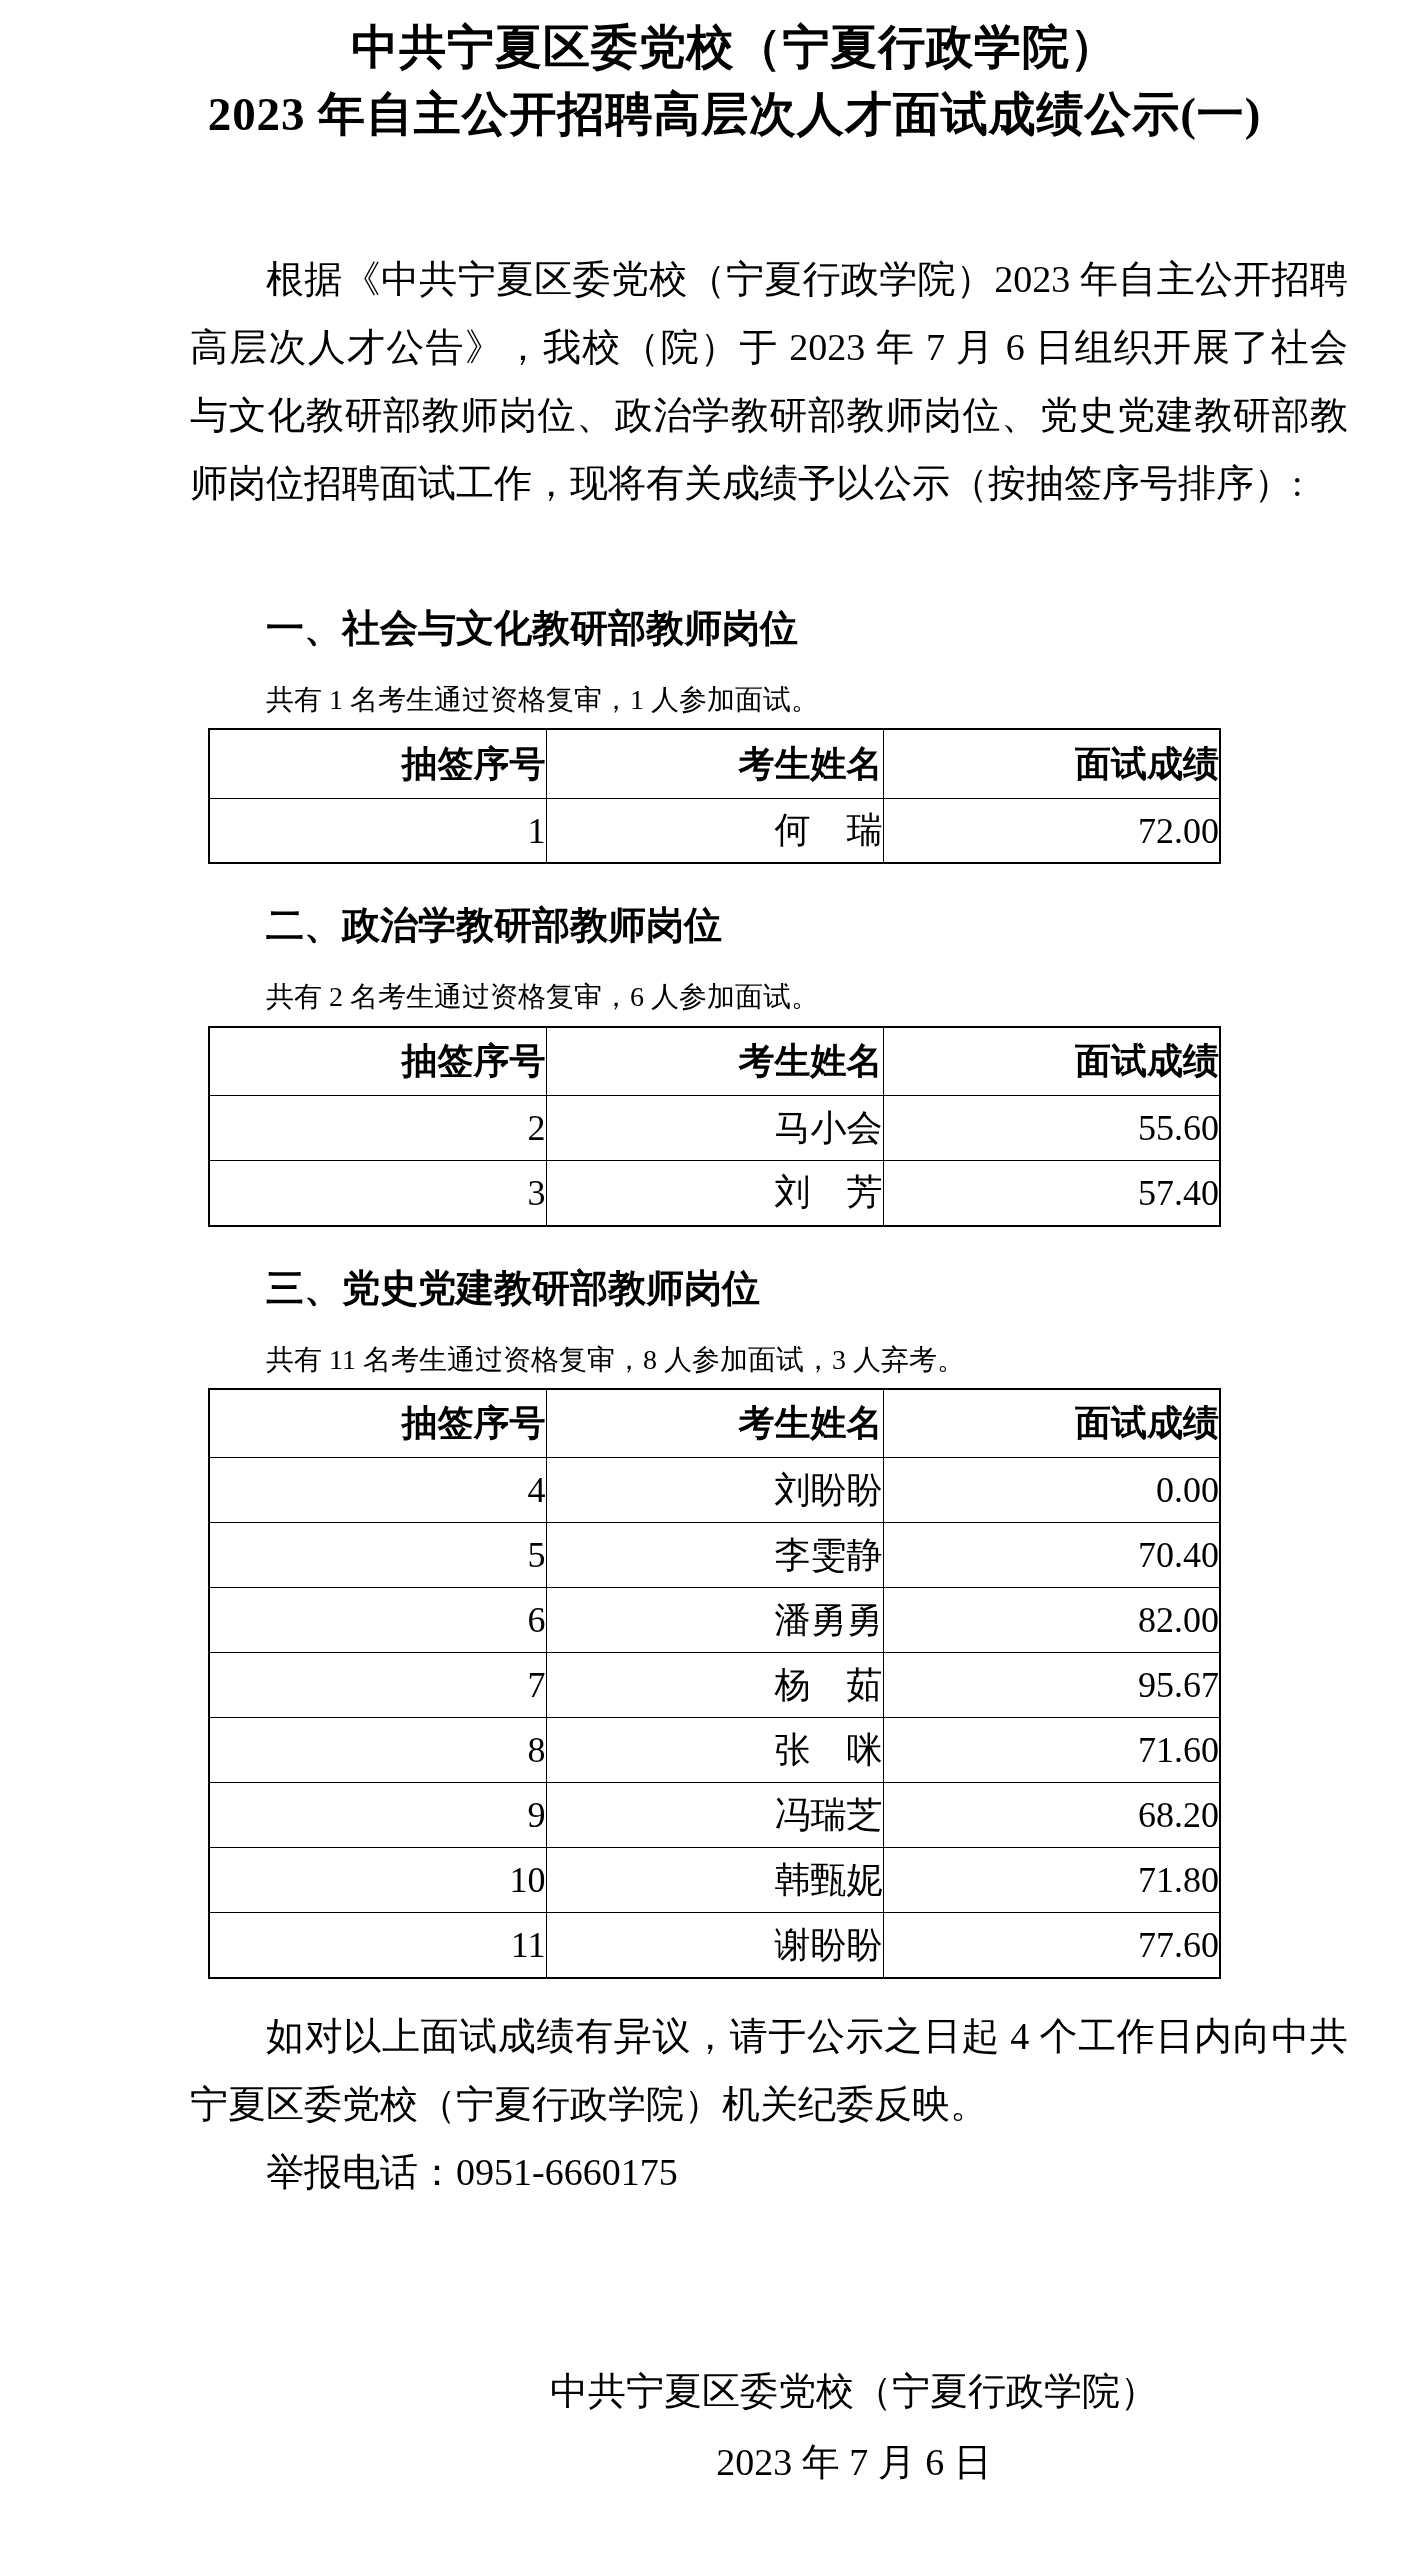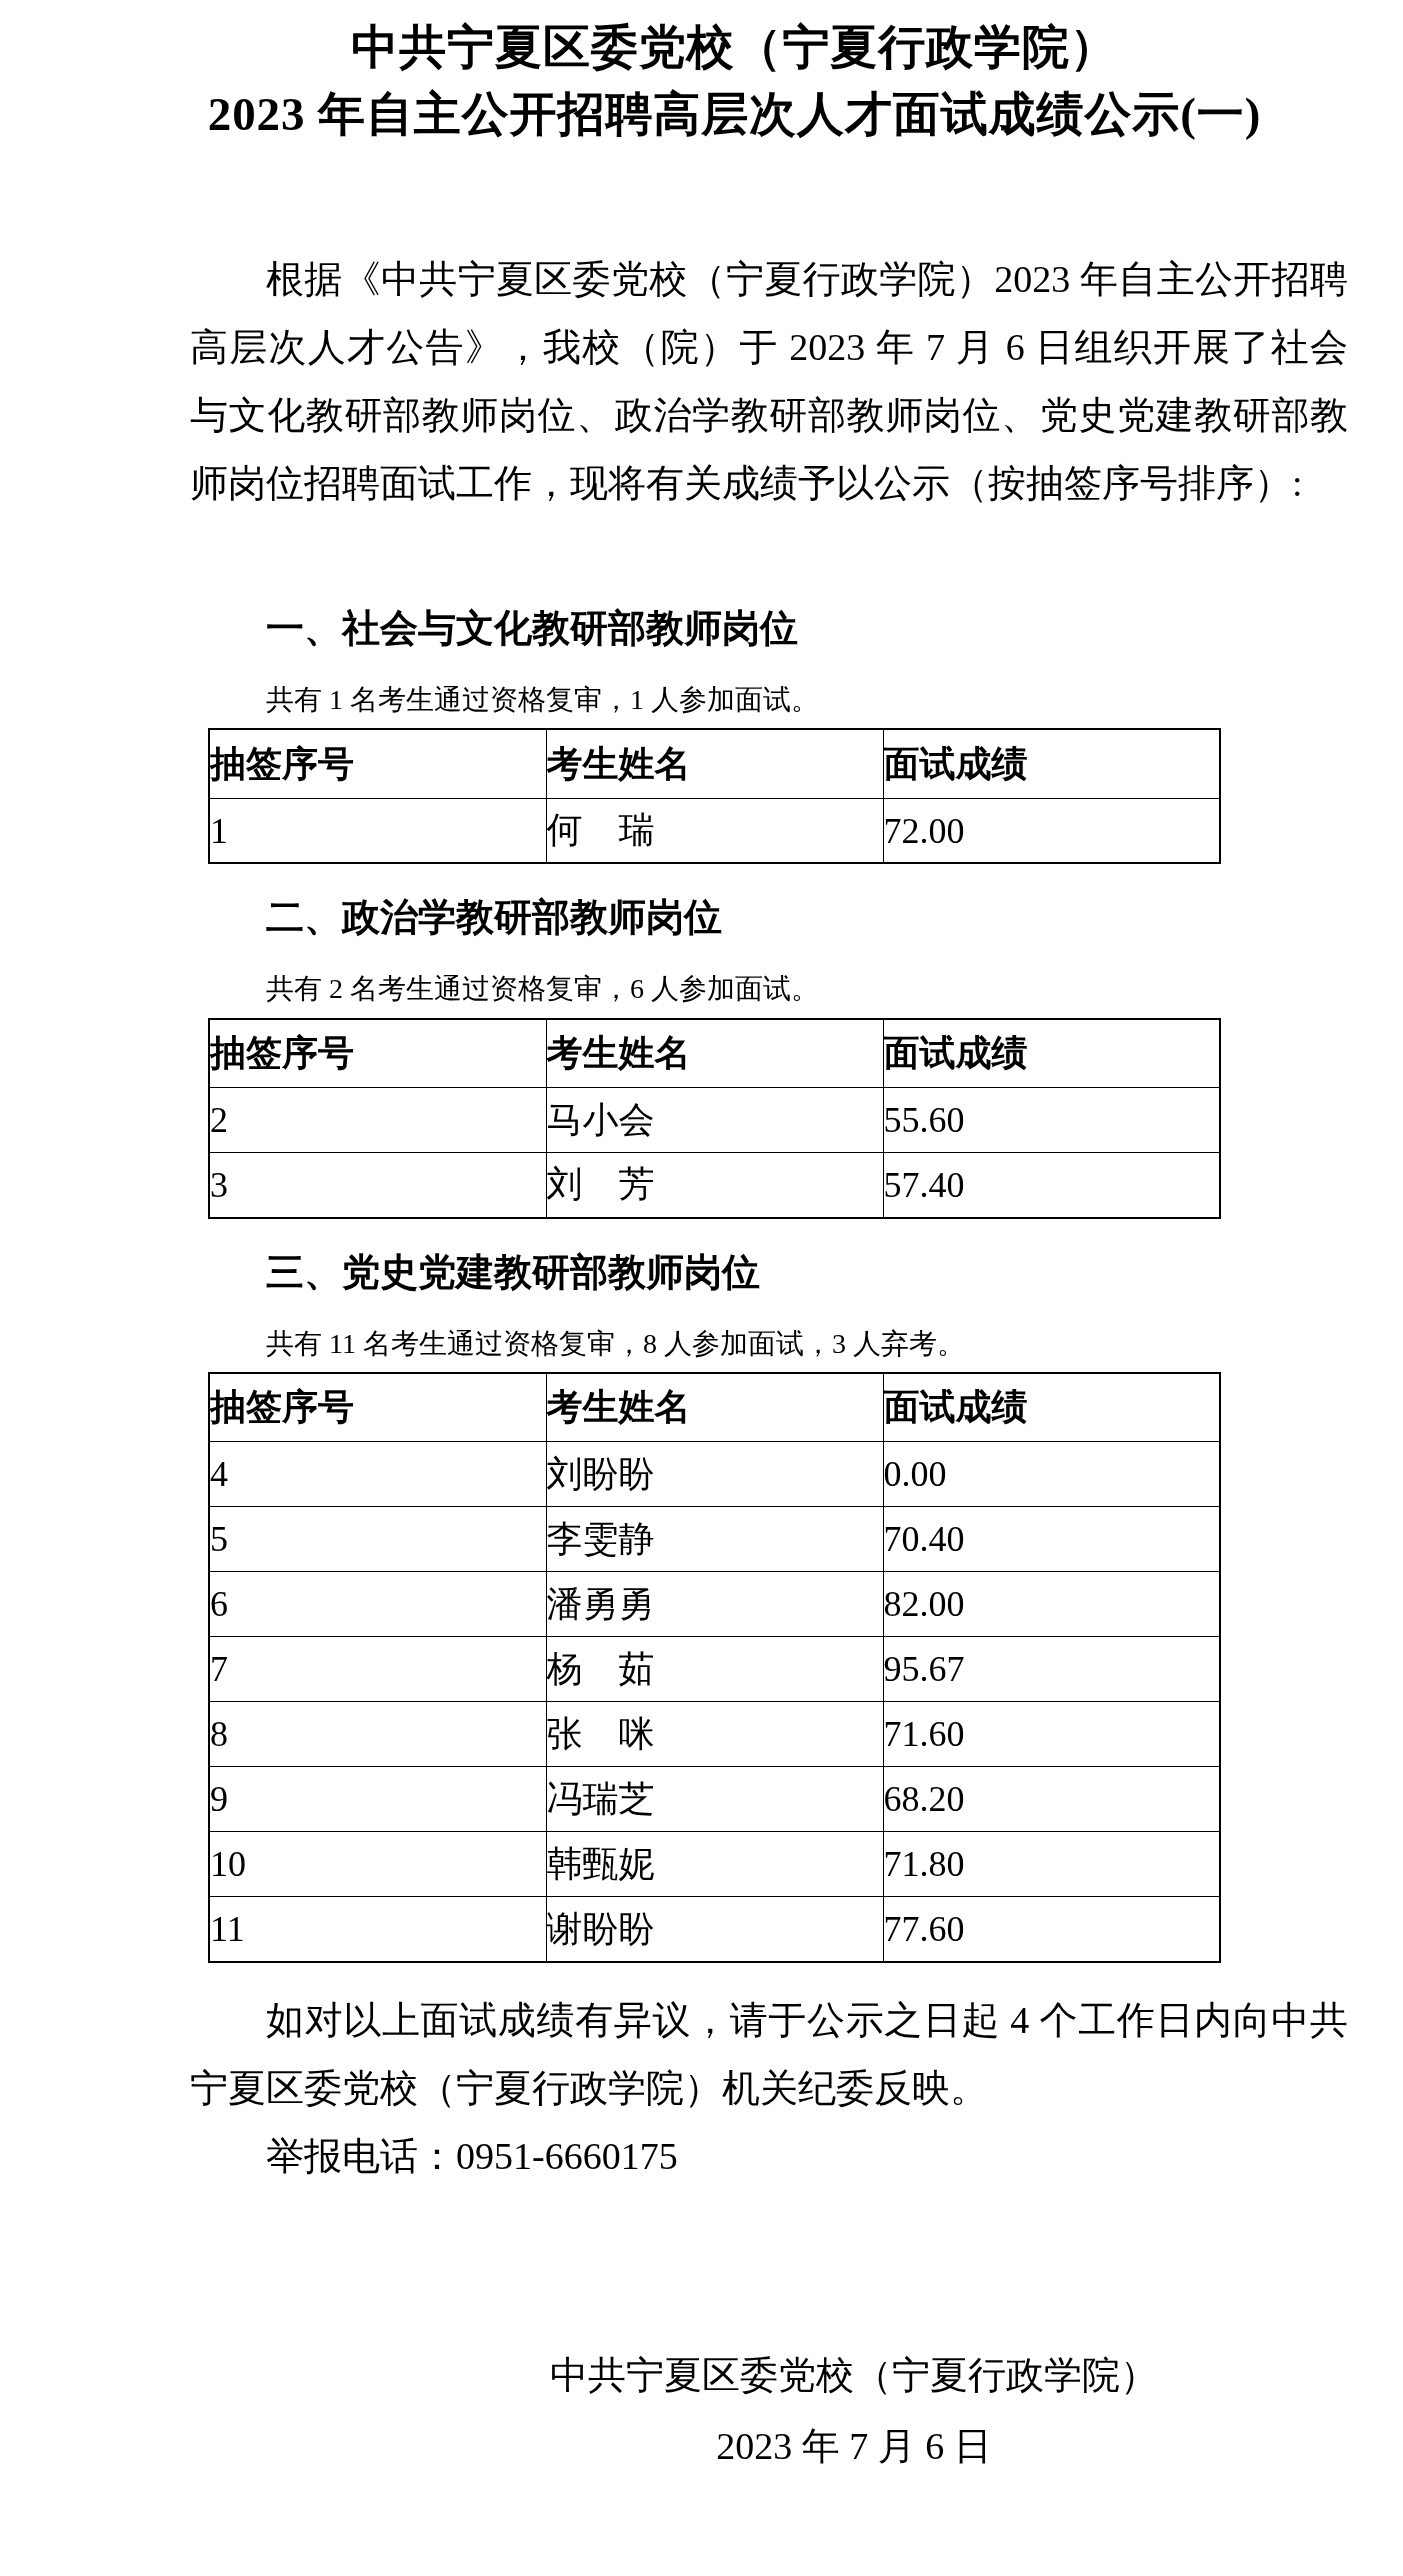--- a/index.html
+++ b/index.html
@@ -55,7 +55,7 @@
   .score-table th, .score-table td {
     border: 1.8px solid #000;
     height: 65px;
-    text-align: left;
+    text-align: right;
     vertical-align: middle;
     padding: 0;
   }

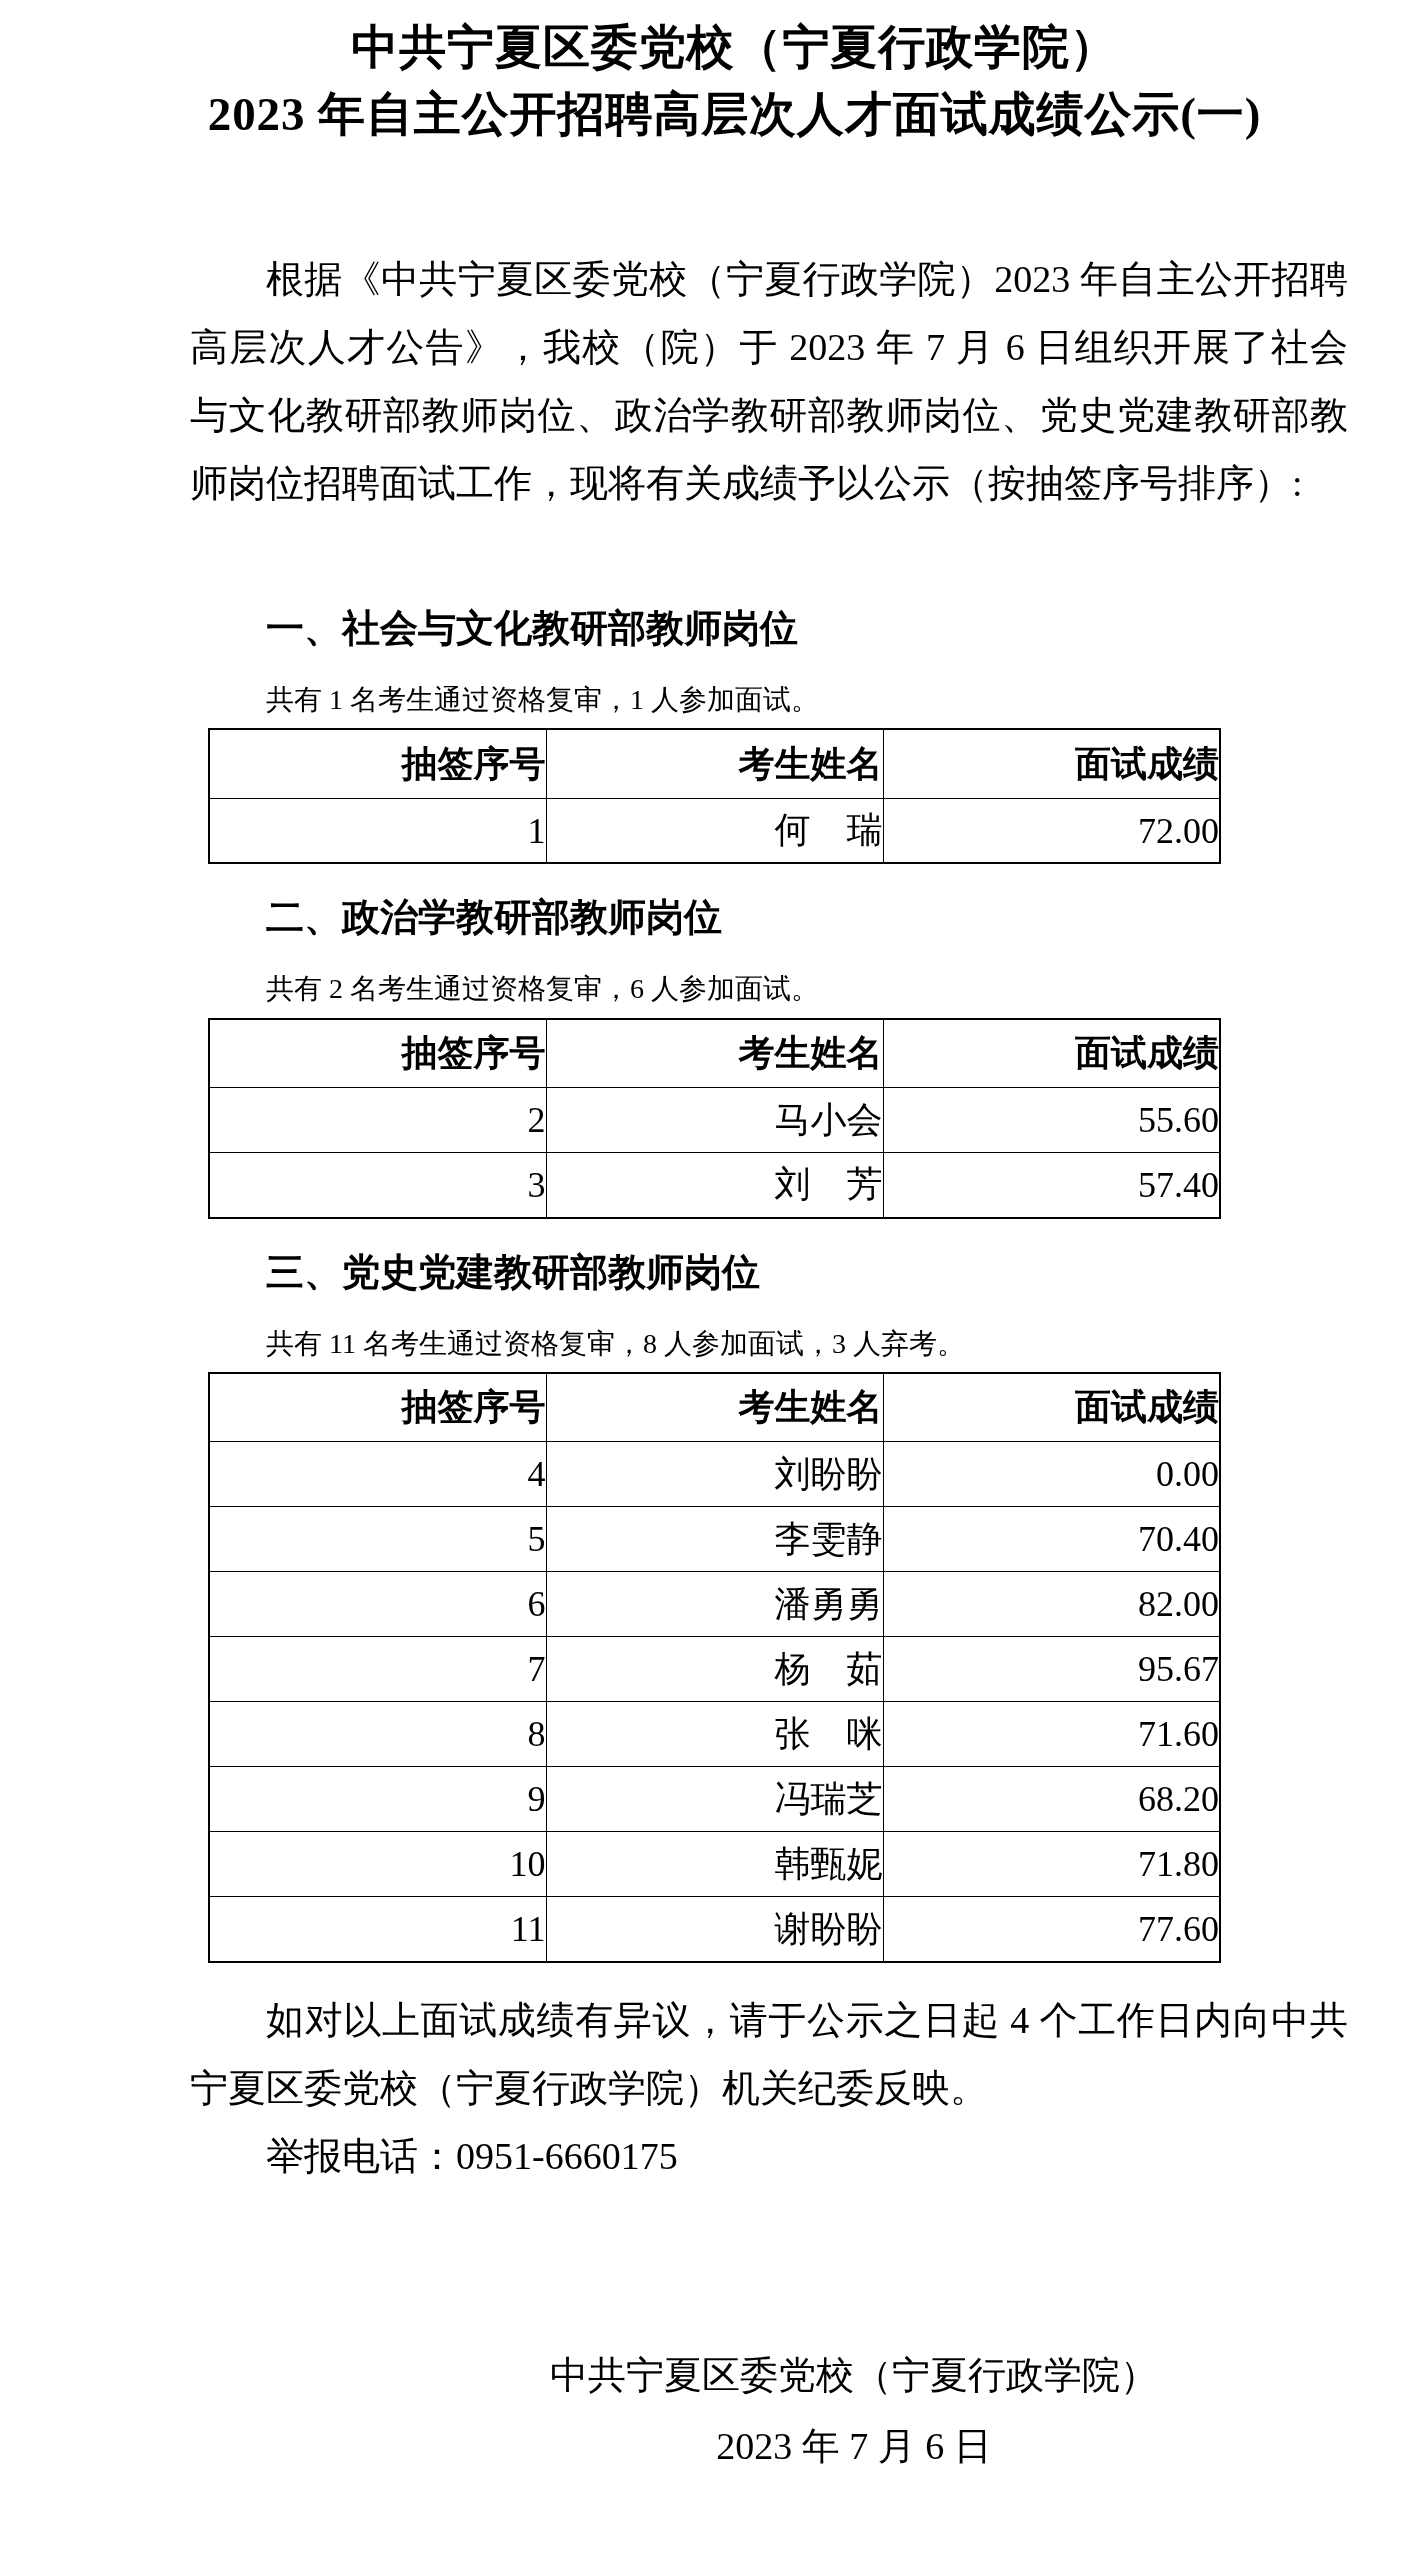--- a/index.html
+++ b/index.html
@@ -30,7 +30,7 @@
     text-indent: 76px;
   }
   .intro-para { margin-top: 97px; }
-  .doc-section { margin-top: 32px; }
+  .doc-section { margin-top: 40px; }
   .doc-section.first { margin-top: 90px; }
   .sec-heading {
     font-family: "Liberation Sans", "DejaVu Sans", sans-serif;

